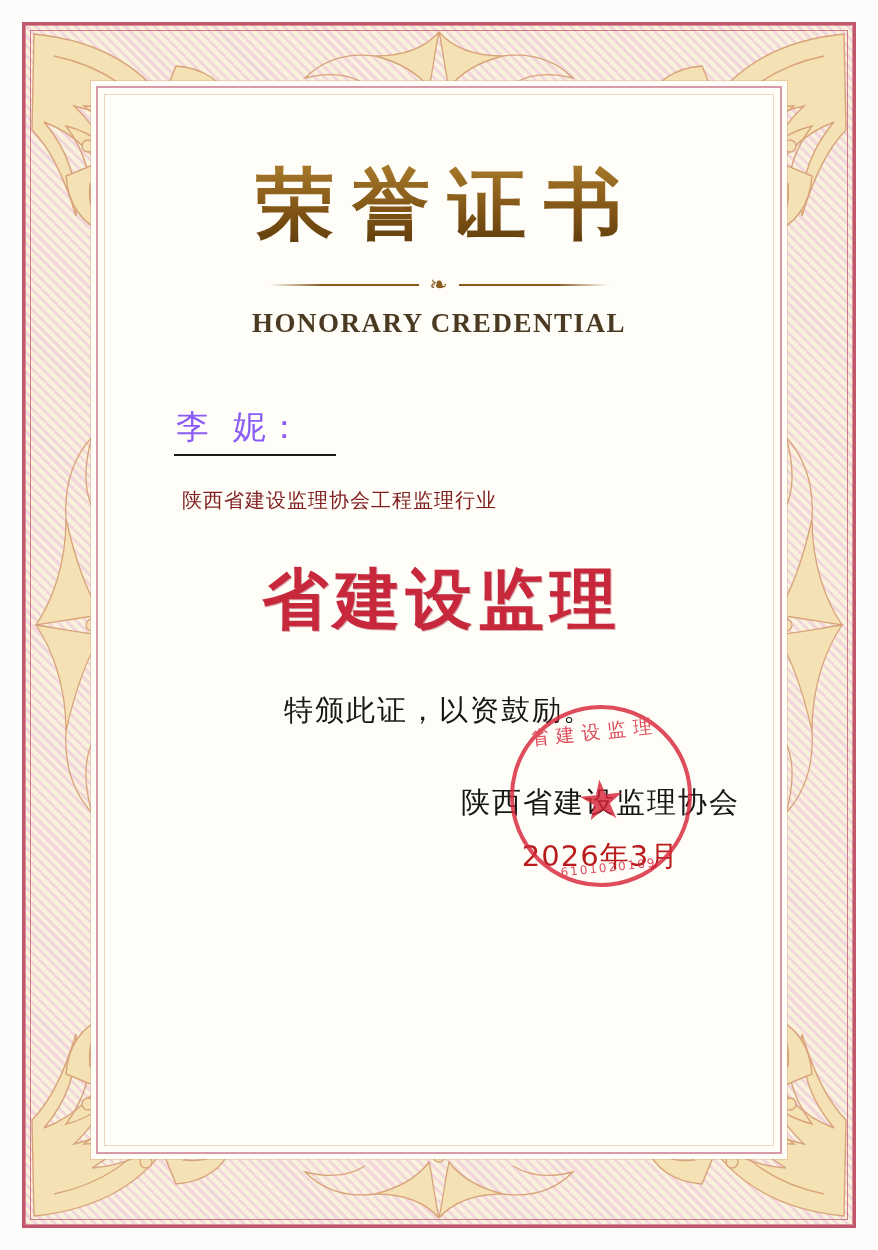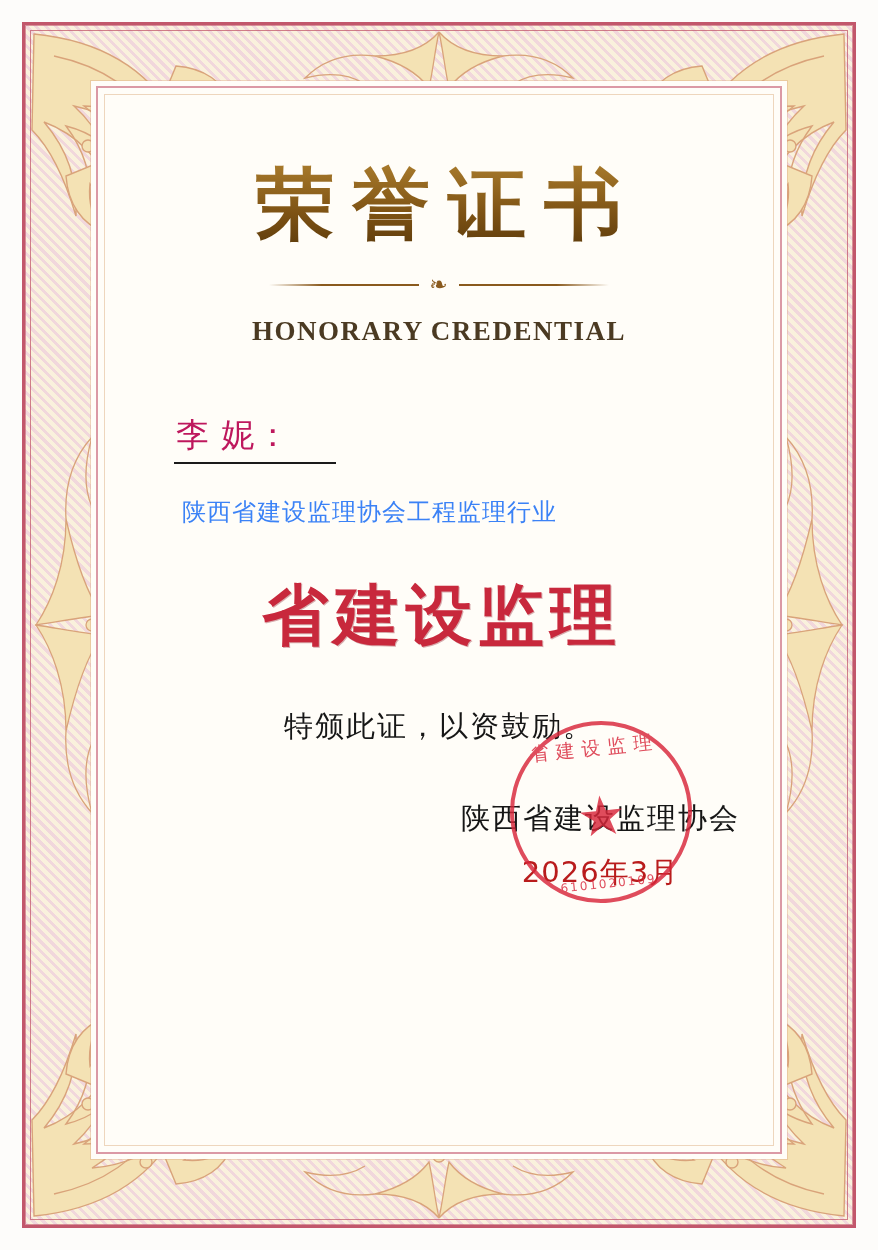--- a/index.html
+++ b/index.html
@@ -116,7 +116,7 @@
   }
 
   .title-en {
-    margin-top: 20px;
+    margin-top: 12px;
     text-align: center;
     font-family: "Liberation Serif", "DejaVu Serif", serif;
     font-size: 27px;

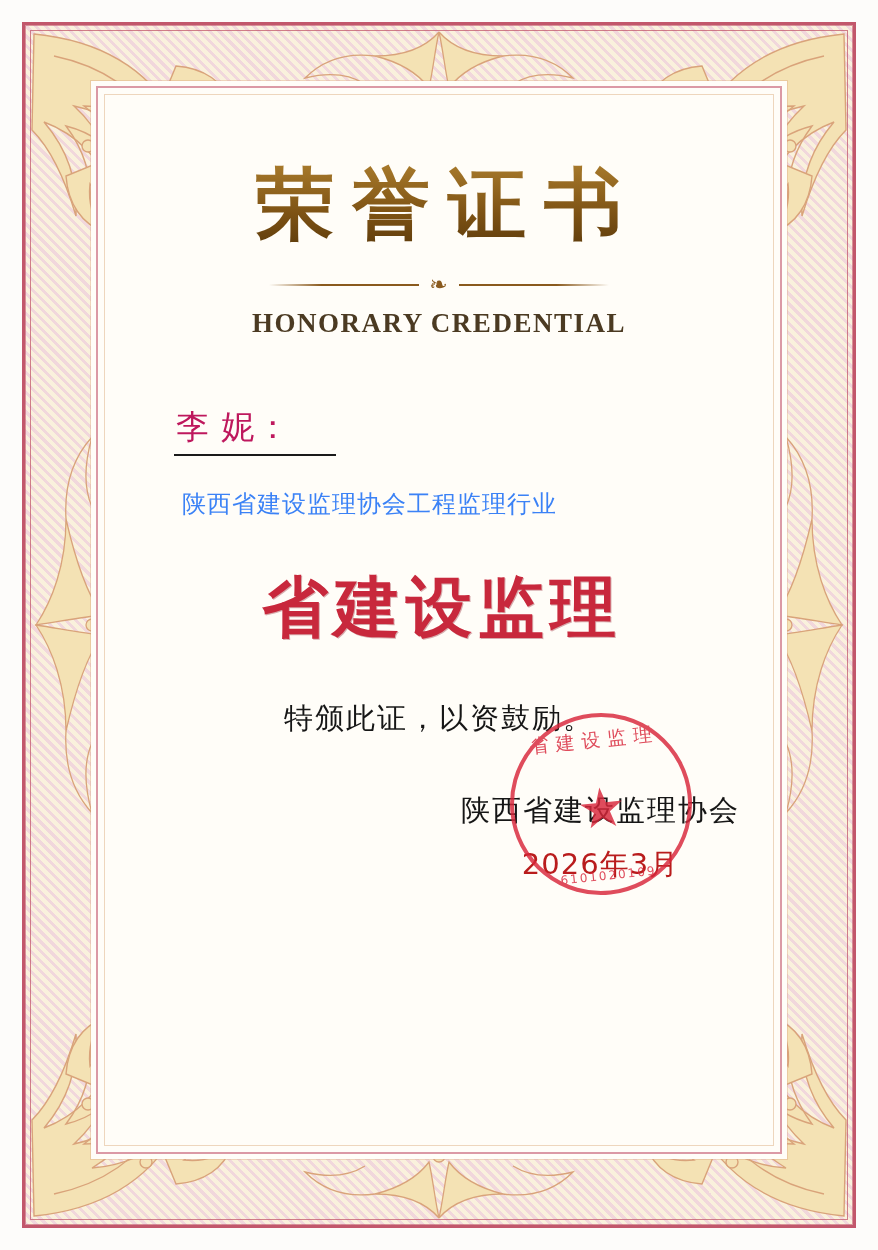--- a/index.html
+++ b/index.html
@@ -128,9 +128,9 @@
   .recipient {
     margin-top: 66px;
     margin-left: 62px;
-    font-family: Liberation Serif, serif;
+    font-family: Liberation Mono, monospace;
     font-size: 33px;
-    color: #be185d;
+    color: #8b5cf6;
     letter-spacing: 2px;
     border-bottom: 2px solid #1a1a1a;
     align-self: flex-start;

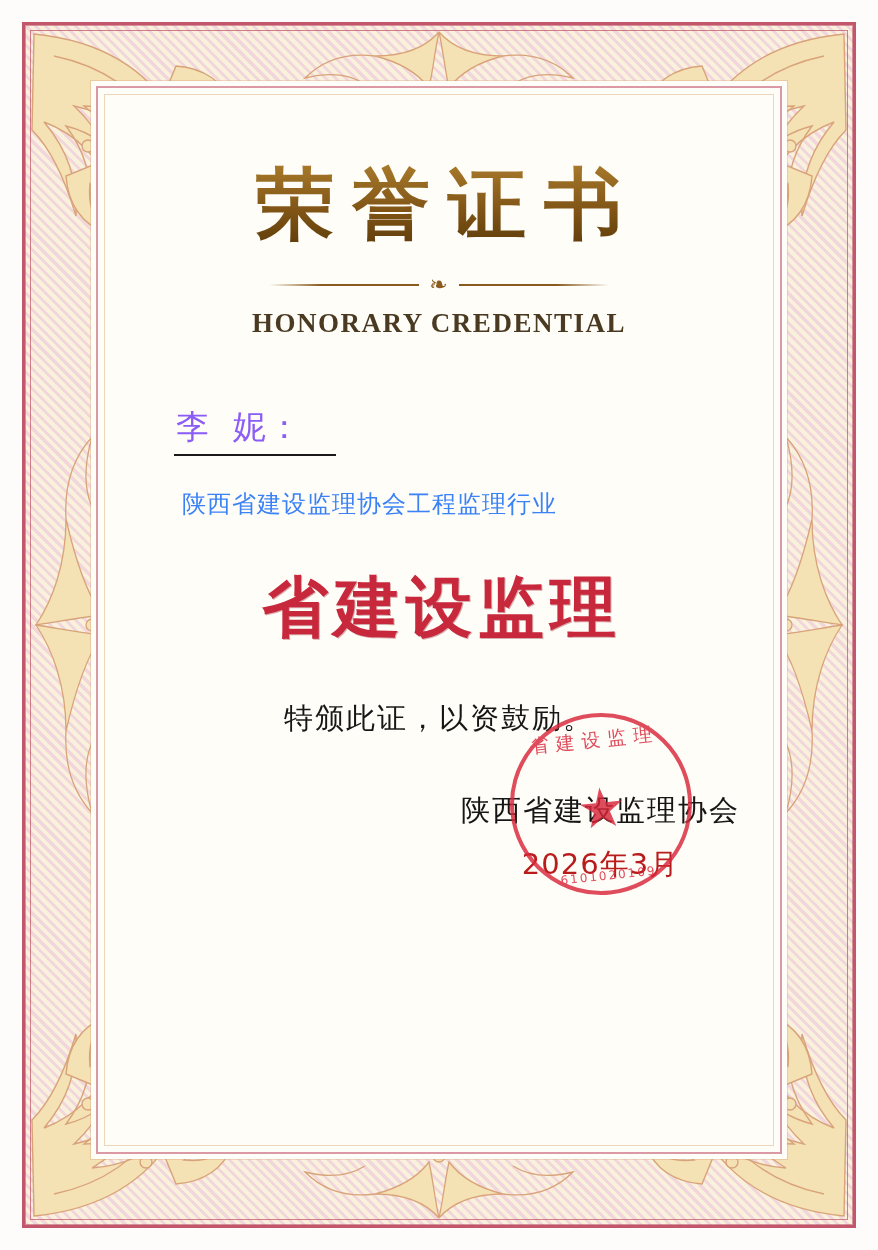--- a/index.html
+++ b/index.html
@@ -142,9 +142,9 @@
     margin-top: 24px;
     padding: 0 8px 0 6px;
     font-family: "DejaVu Sans", sans-serif;
-    font-size: 24px;
+    font-size: 20px;
     line-height: 2.05;
-    color: #3b82f6;
+    color: #7f1d1d;
     text-indent: 64px;
     letter-spacing: 1px;
   }

